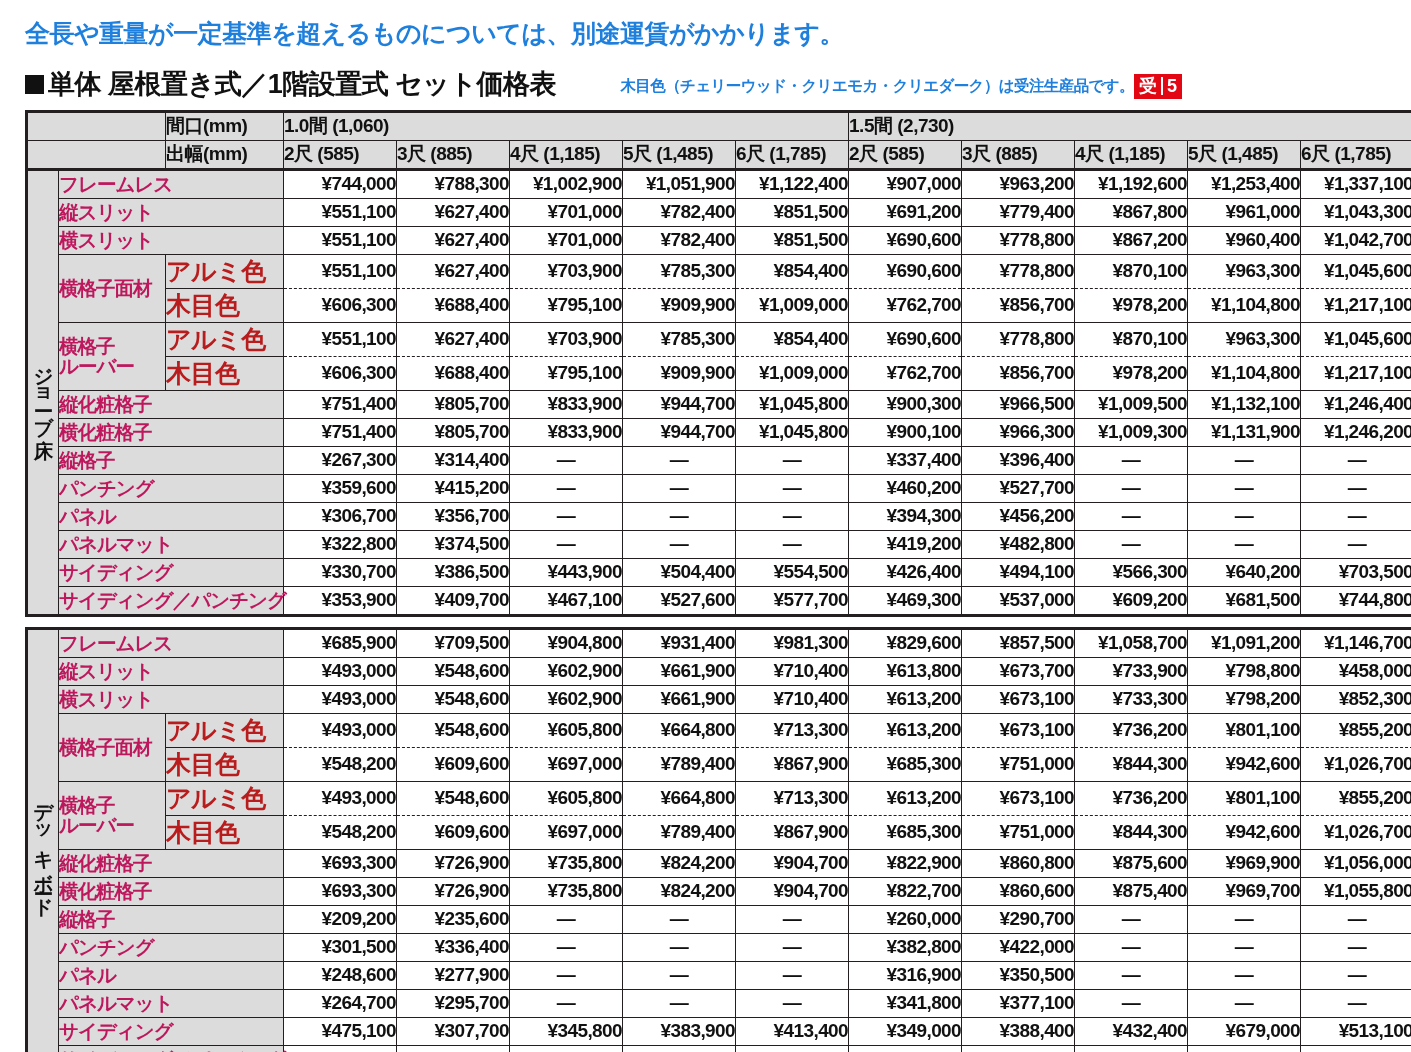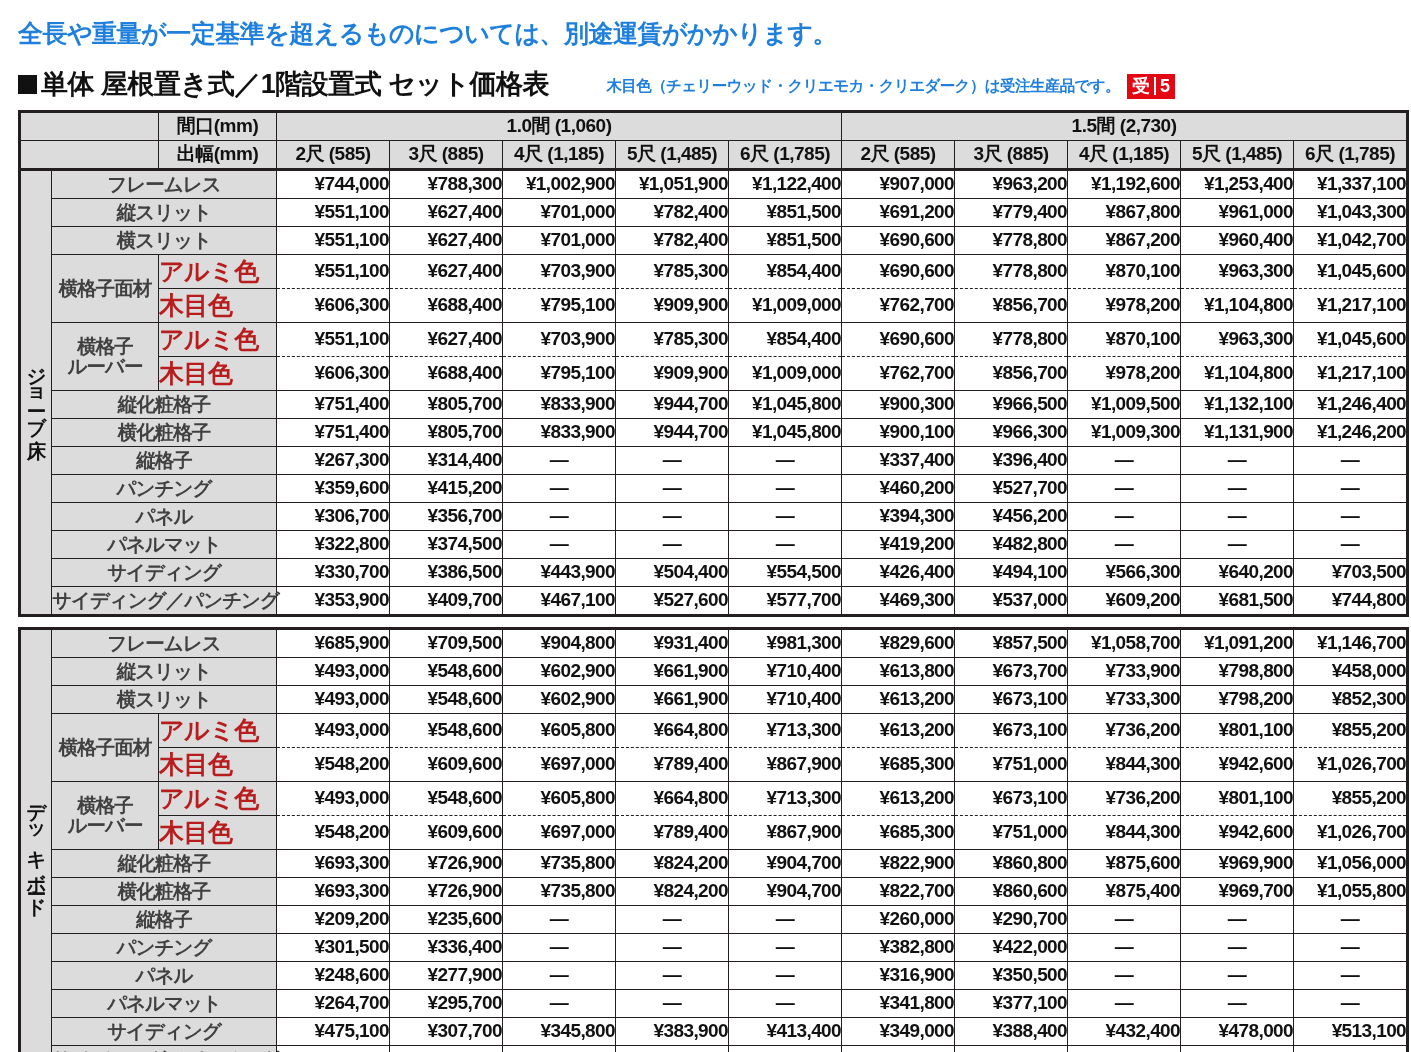--- a/index.html
+++ b/index.html
@@ -20,6 +20,7 @@
     height: 1052px;
     box-sizing: border-box;
     padding: 0 18px;
+    margin-left: 7px;
   }
 
   

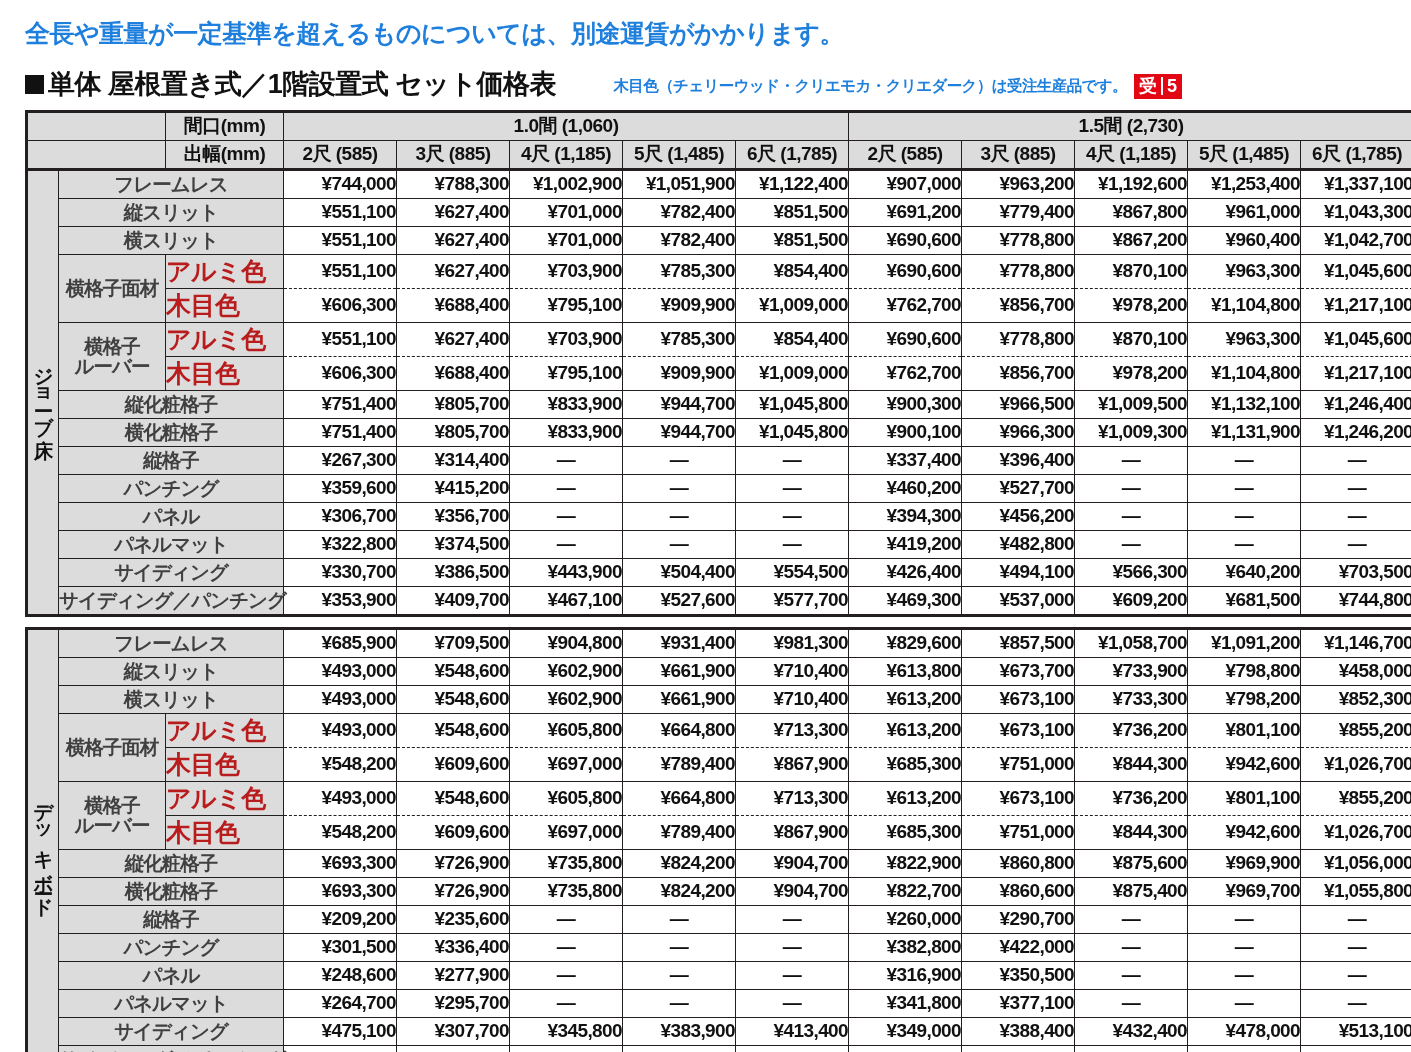--- a/index.html
+++ b/index.html
@@ -60,7 +60,6 @@
     margin-left: auto;
     display: flex;
     align-items: center;
-    gap: 7px;
     padding-bottom: 3px;
   }
   .title-note-text {

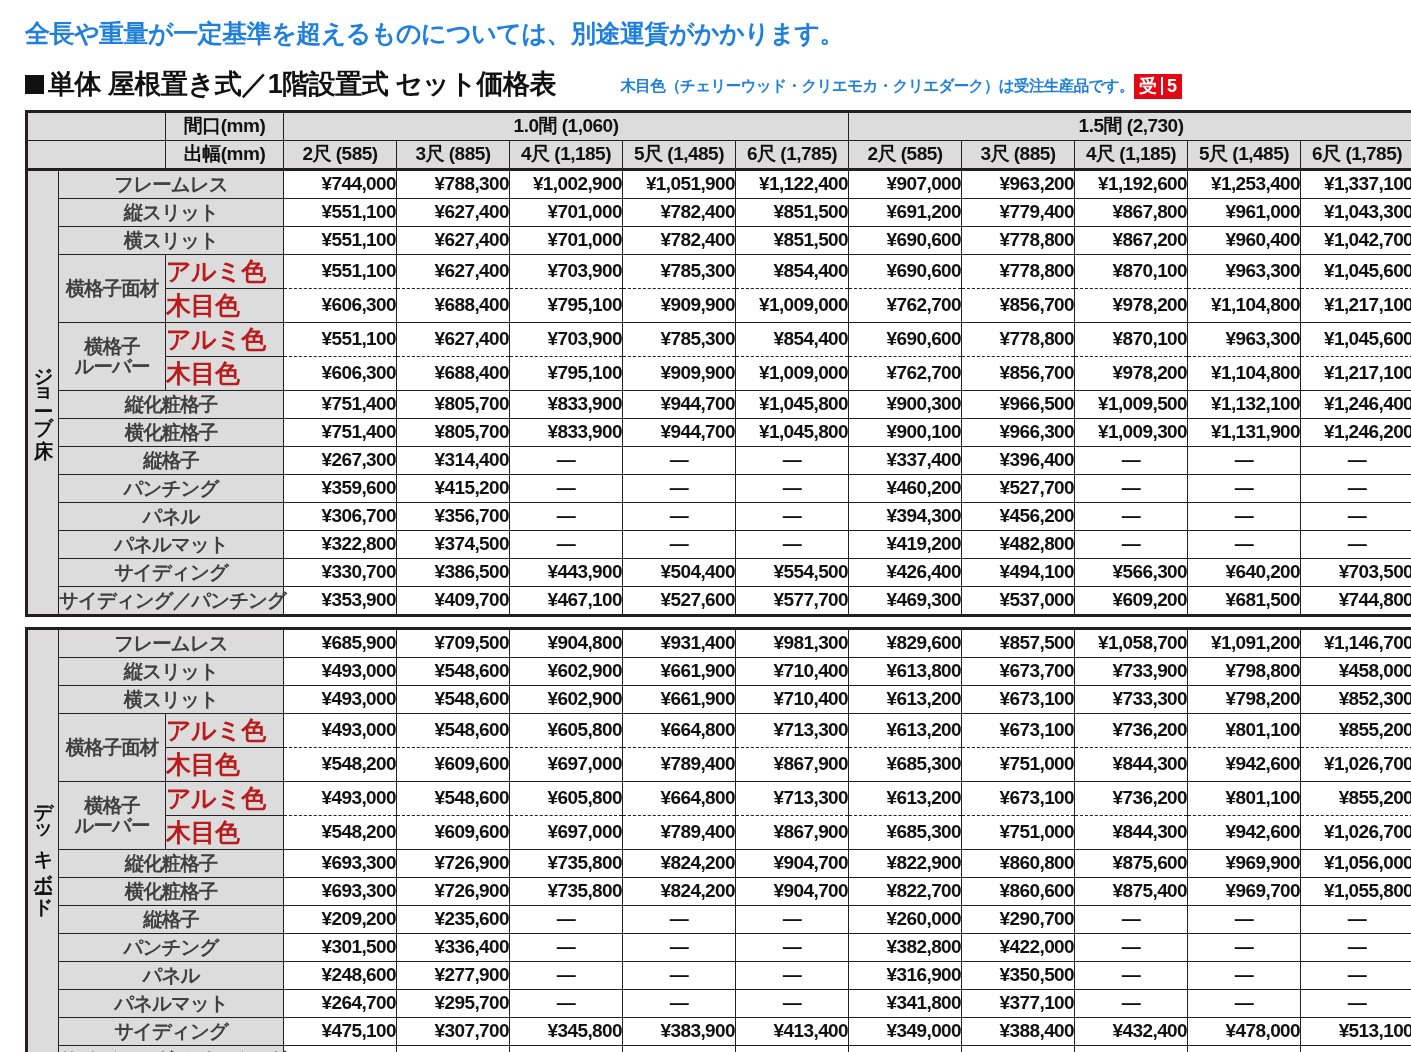--- a/index.html
+++ b/index.html
@@ -106,7 +106,6 @@
   .hdr {
     background: #dcdcdc;
     font-weight: bold;
-    text-align: center;
     font-size: 19px;
     color: #111;
     letter-spacing: -0.5px;

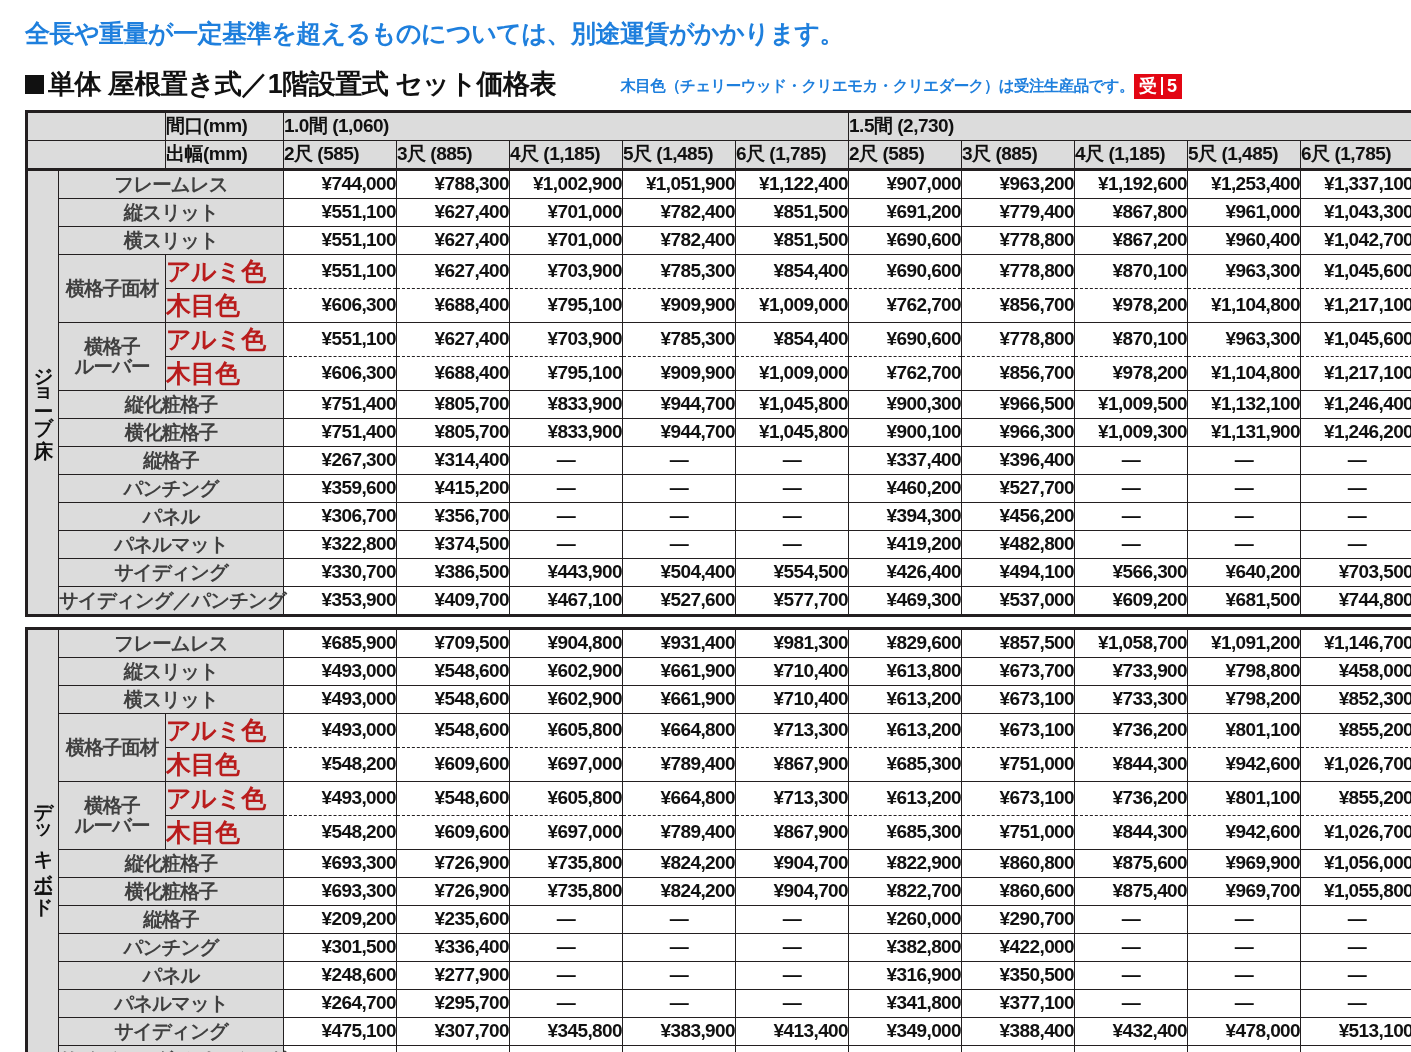--- a/index.html
+++ b/index.html
@@ -115,8 +115,8 @@
     background: #dcdcdc;
     font-weight: bold;
     font-size: 19.5px;
-    color: #404040;
-    text-align: center;
+    color: #be185d;
+    text-align: left;
     padding-left: 6px;
     letter-spacing: -1px;
     white-space: nowrap;

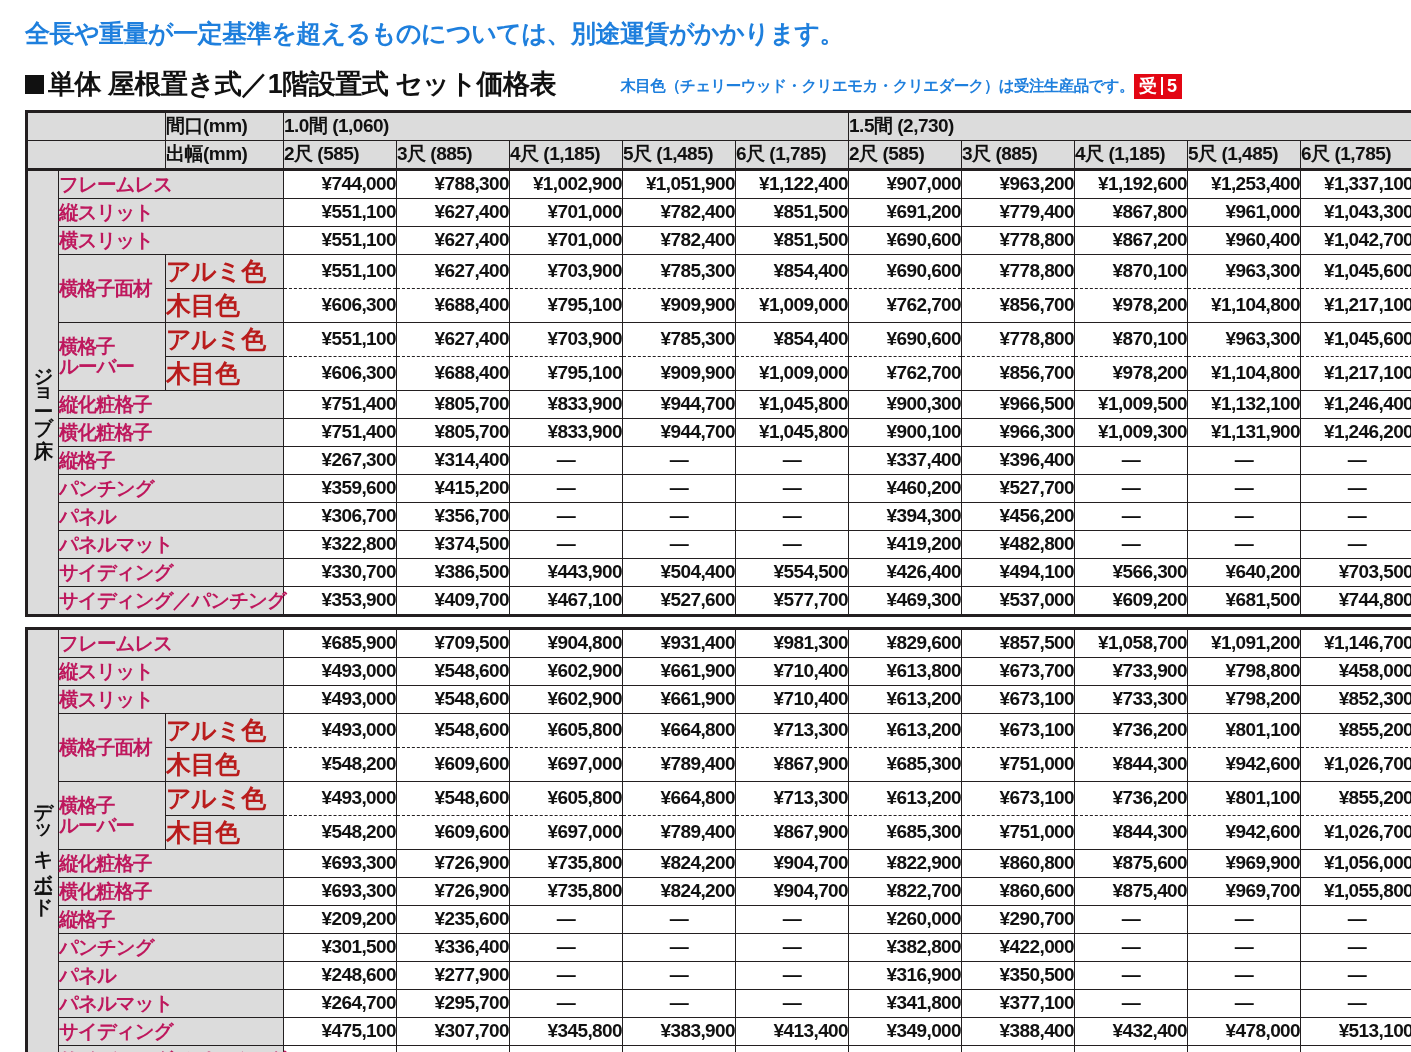--- a/index.html
+++ b/index.html
@@ -653,7 +653,7 @@
           <td class="val">¥349,000</td>
           <td class="val">¥388,400</td>
           <td class="val">¥432,400</td>
-          <td class="val">¥478,000</td>
+          <td class="val">¥679,000</td>
           <td class="val thick-right">¥513,100</td>
         </tr>
         <tr class="r">

